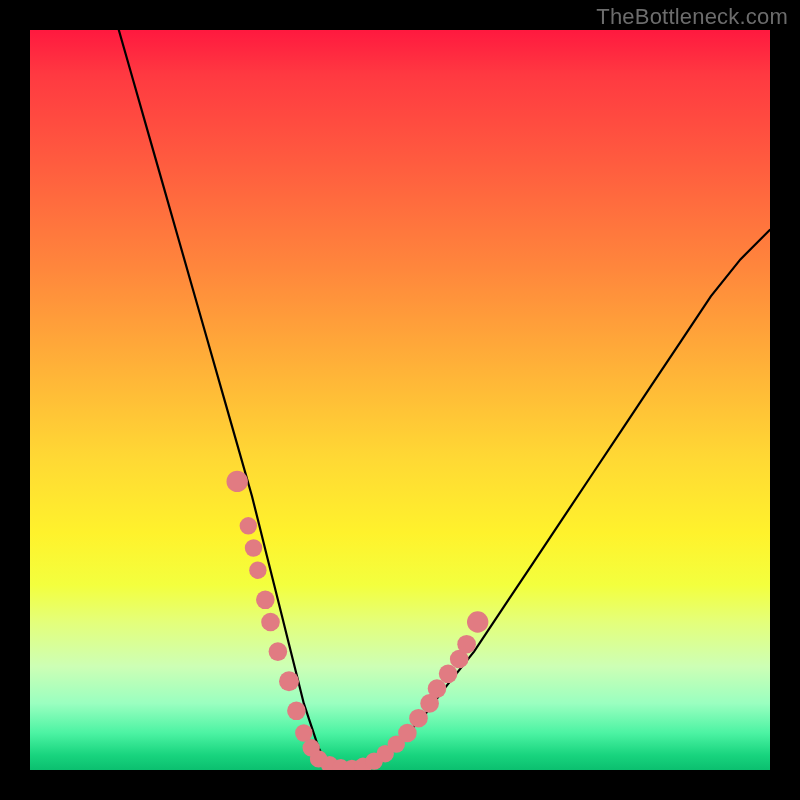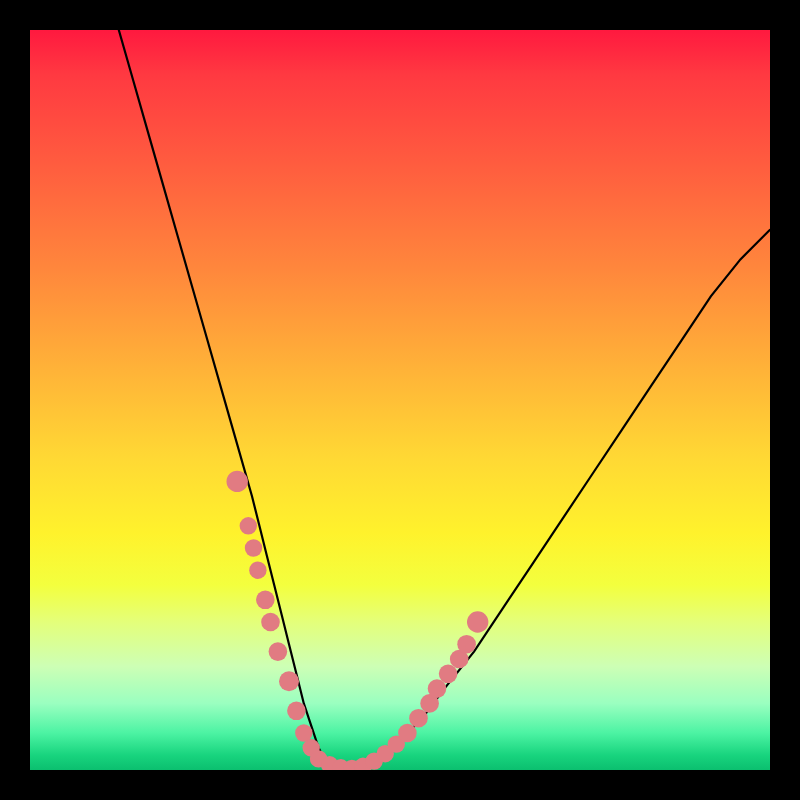--- a/index.html
+++ b/index.html
@@ -102,6 +102,7 @@
         </g>
     </svg>
   </div>
+  <div class="watermark">TheBottleneck.com</div>
 </div>
 
 </body></html>

